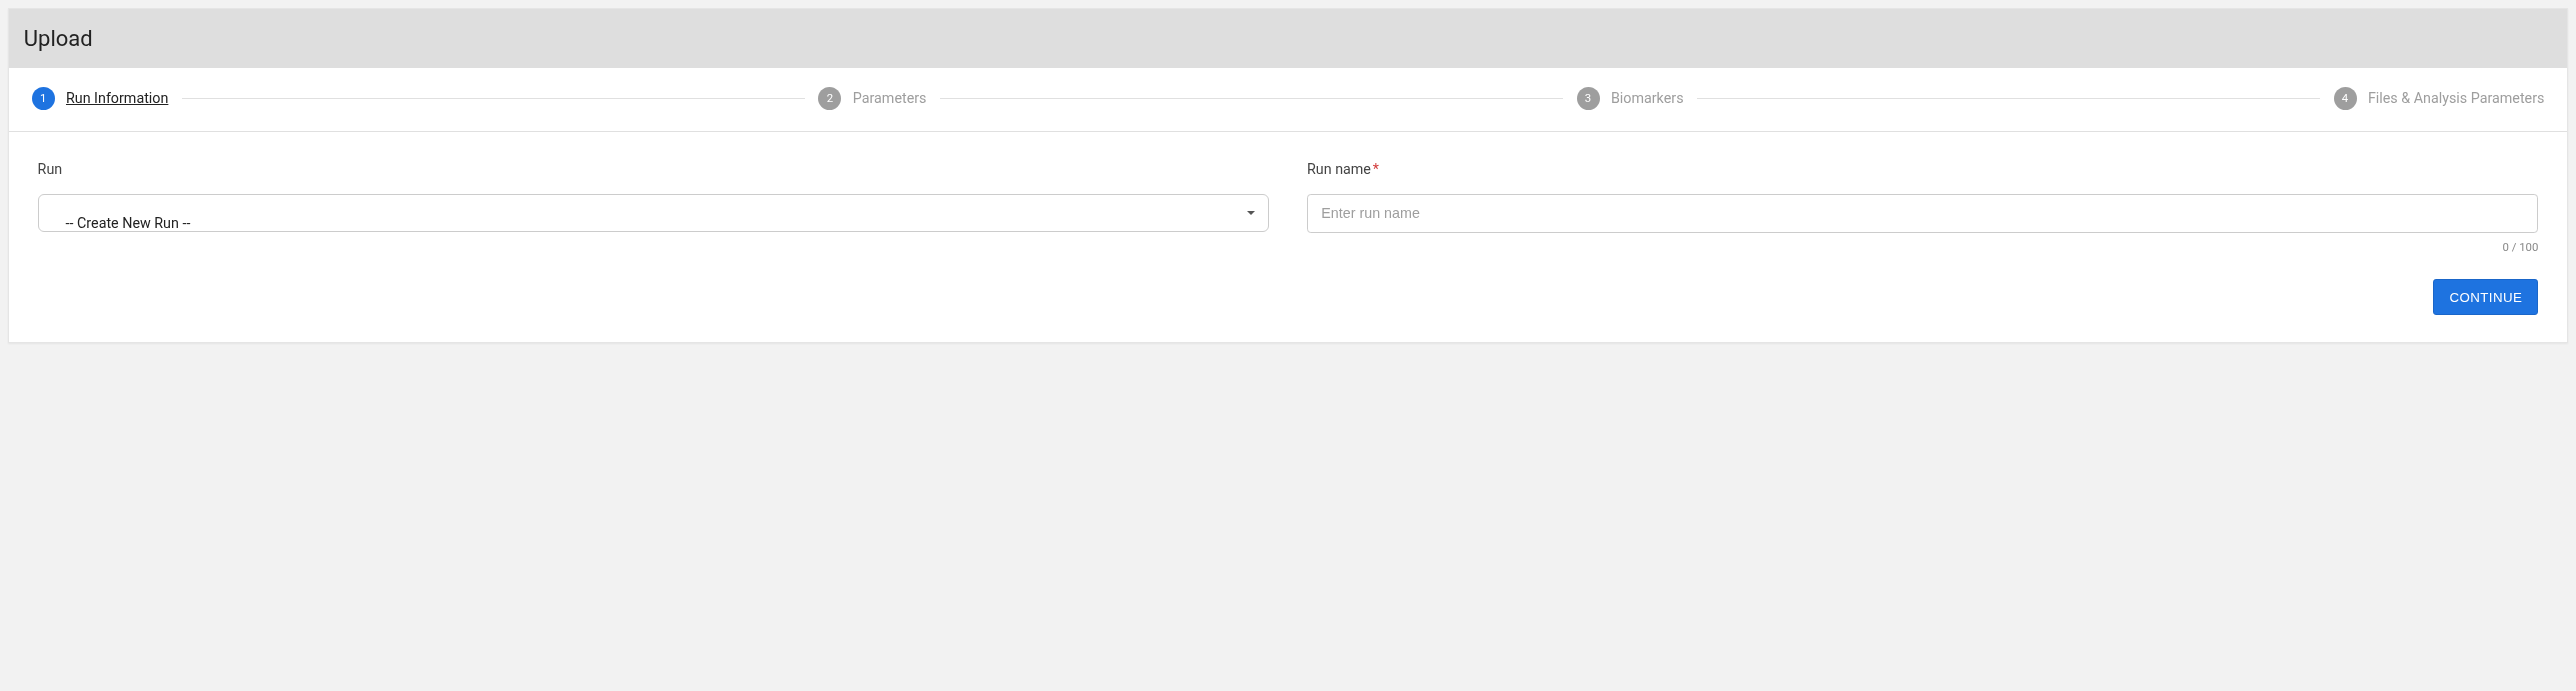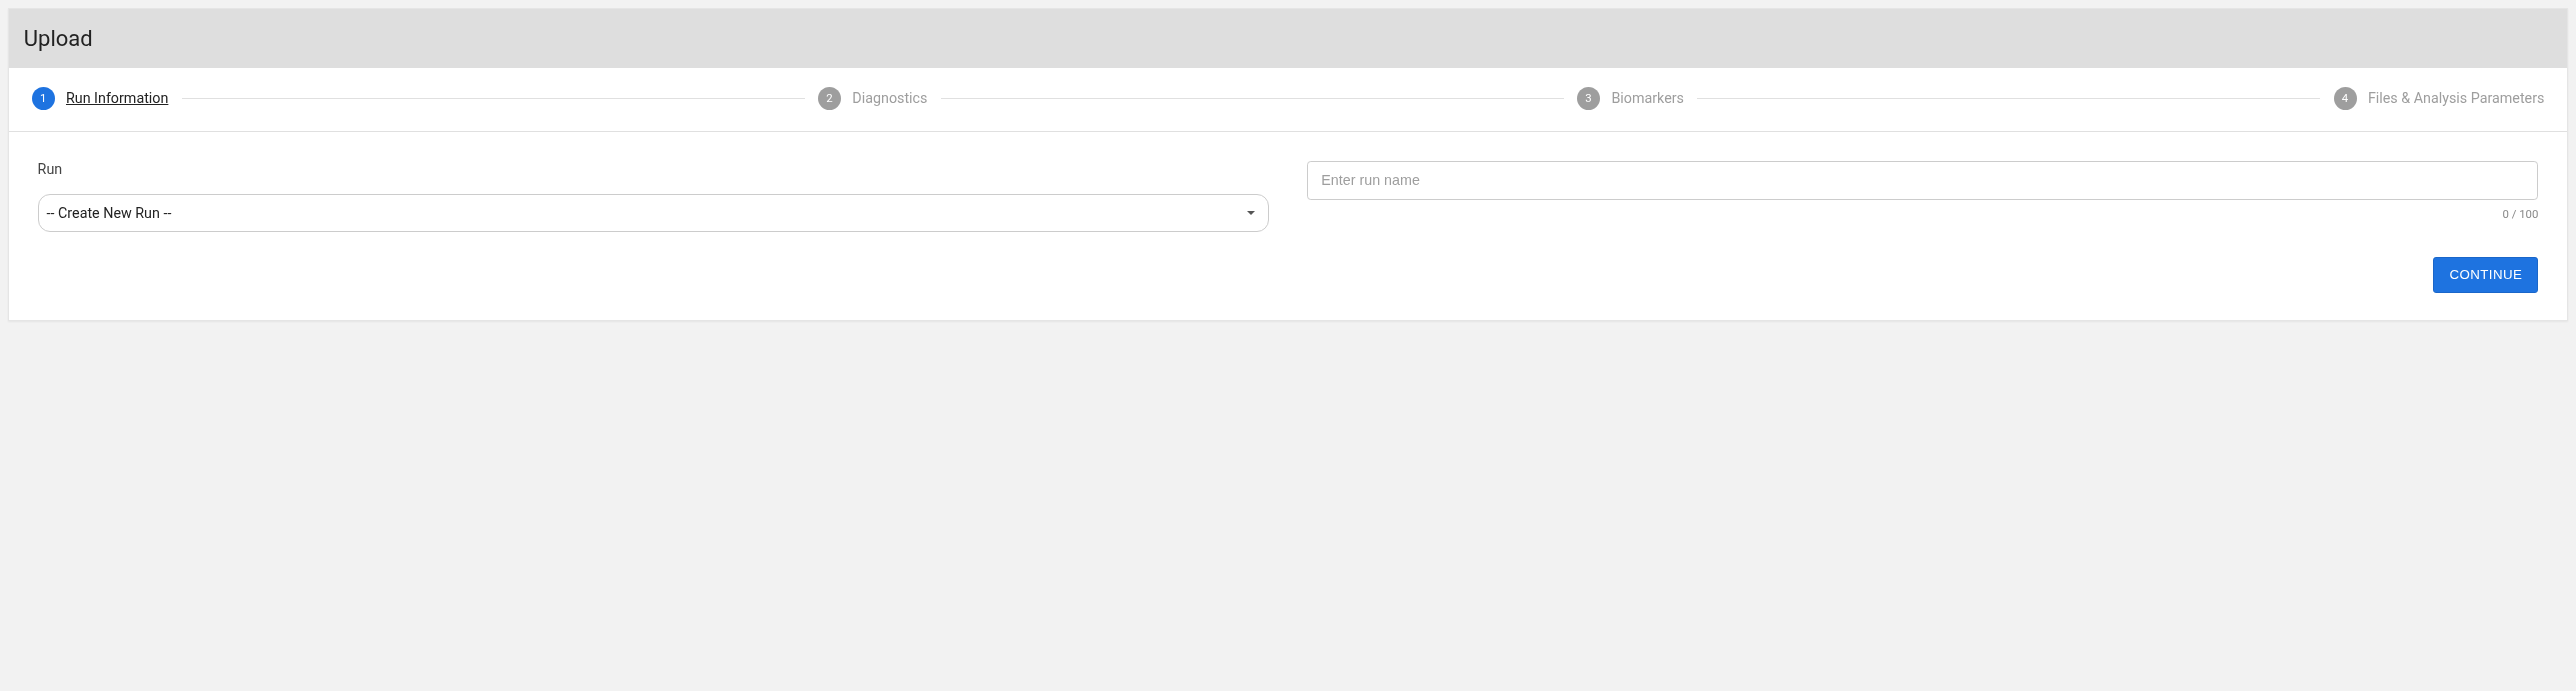--- a/index.html
+++ b/index.html
@@ -147,7 +147,7 @@
       <div class="step-line"></div>
       <div class="step">
         <div class="step-circle">2</div>
-        <div class="step-label">Diagnostics</div>
+        <div class="step-label">Parameters</div>
       </div>
       <div class="step-line"></div>
       <div class="step">

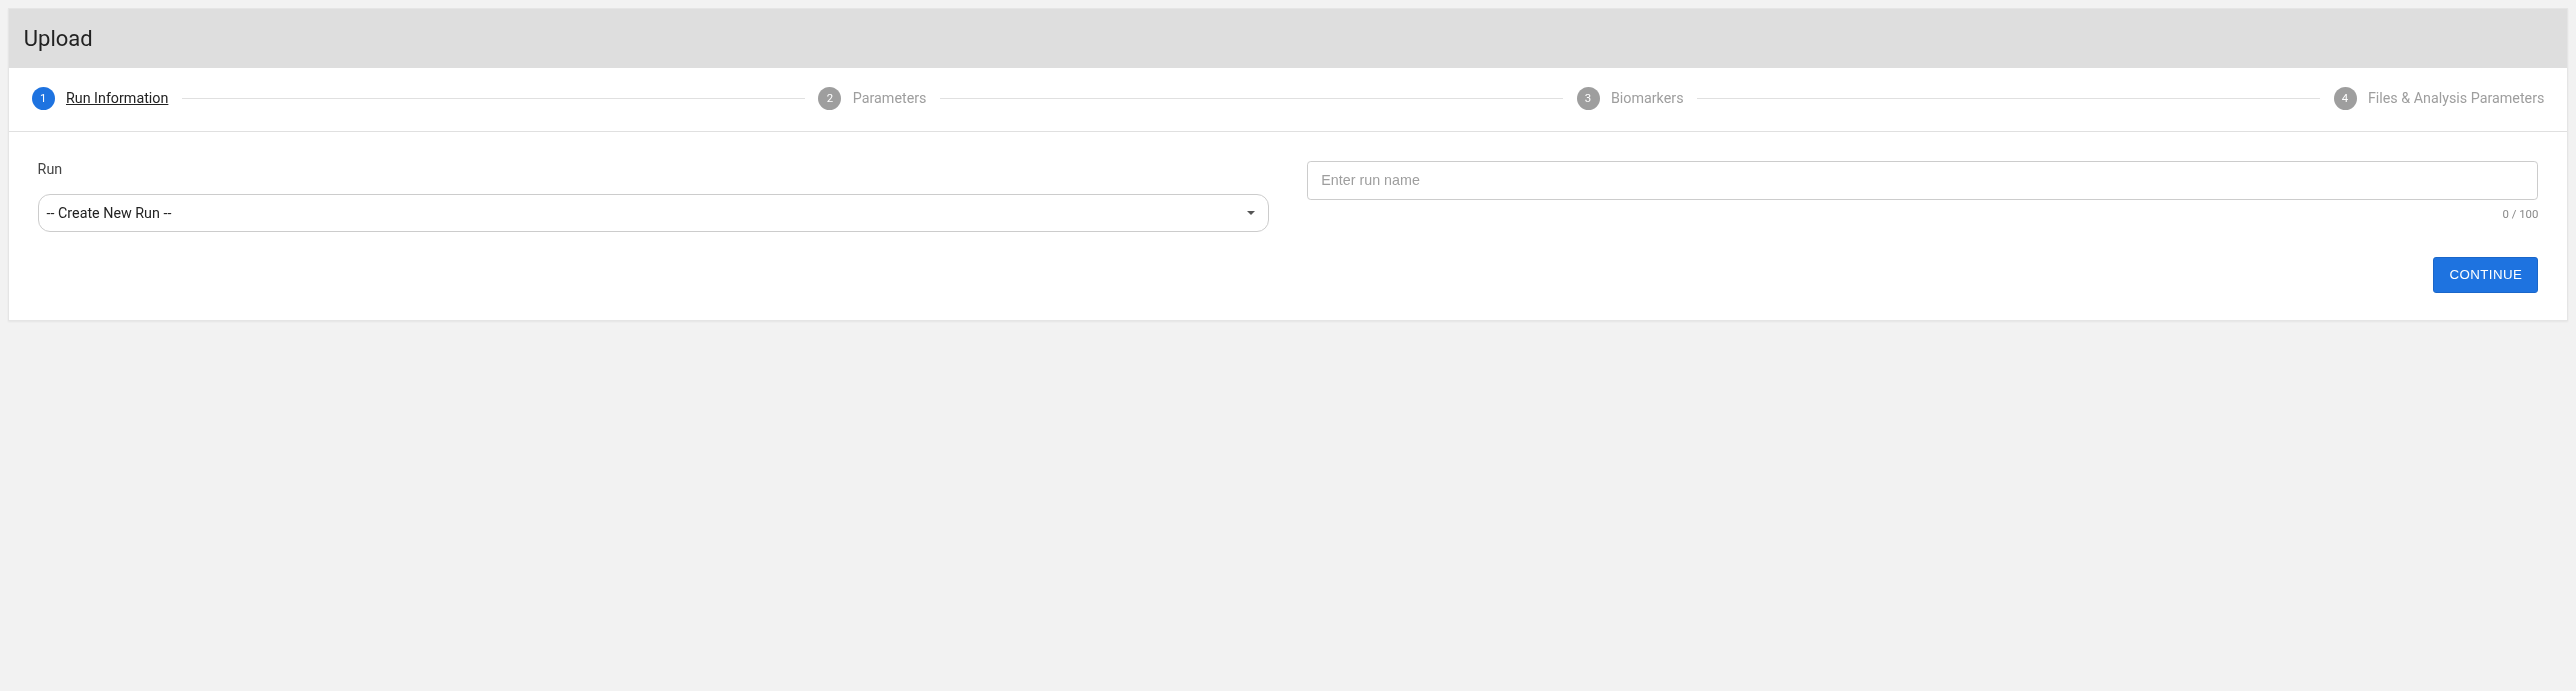--- a/index.html
+++ b/index.html
@@ -170,6 +170,9 @@
         </div>
       </div>
       <div class="form-col">
+        <div class="field-label">
+          <span>Run name</span><span class="required-star">*</span>
+        </div>
         <input type="text" class="text-input" placeholder="Enter run name" style="">
         <div class="char-counter">0 / 100</div>
       </div>

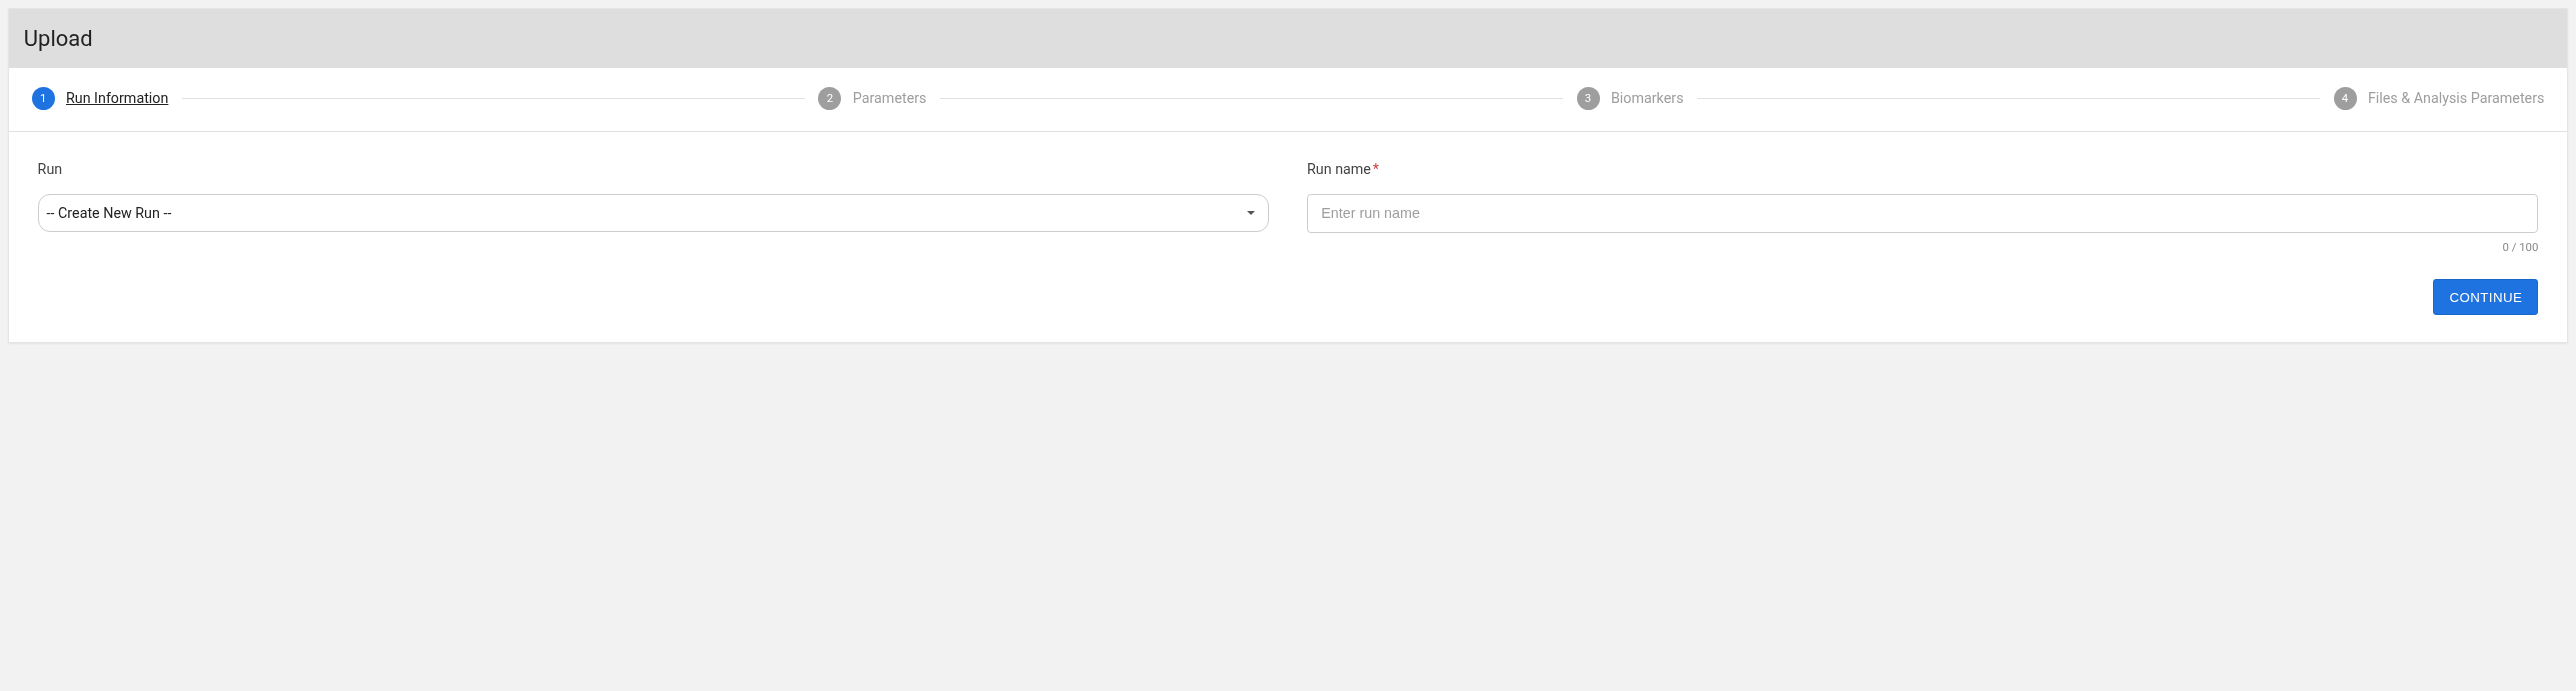--- a/index.html
+++ b/index.html
@@ -76,11 +76,11 @@
   .select-box {
     position: relative;
     border: 1px solid #ccc;
-    border-radius: 12px;
+    border-radius: 6px;
     height: 38px;
     display: flex;
-    align-items: center;
-    padding: 0 8px;
+    align-items: flex-end;
+    padding: 0 27px;
     background: #fff;
     cursor: pointer;
     font-size: 14.3px;

